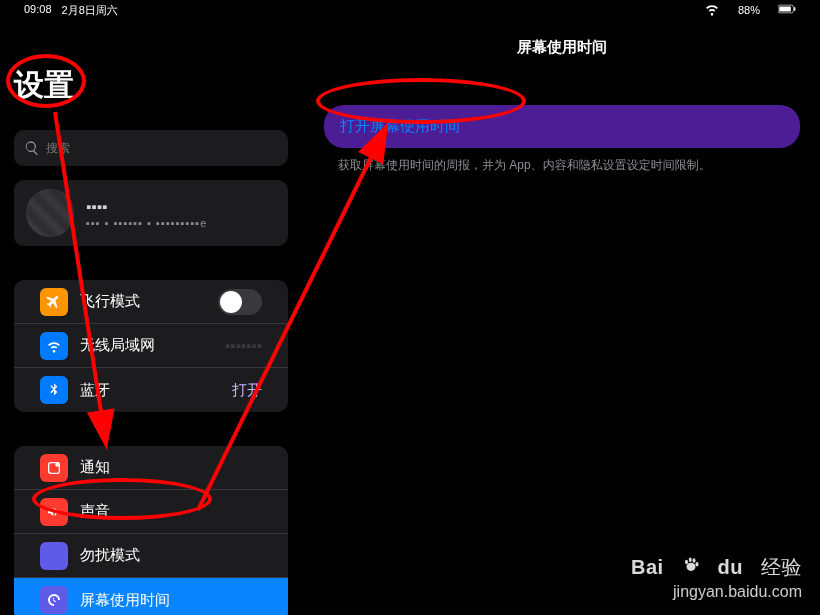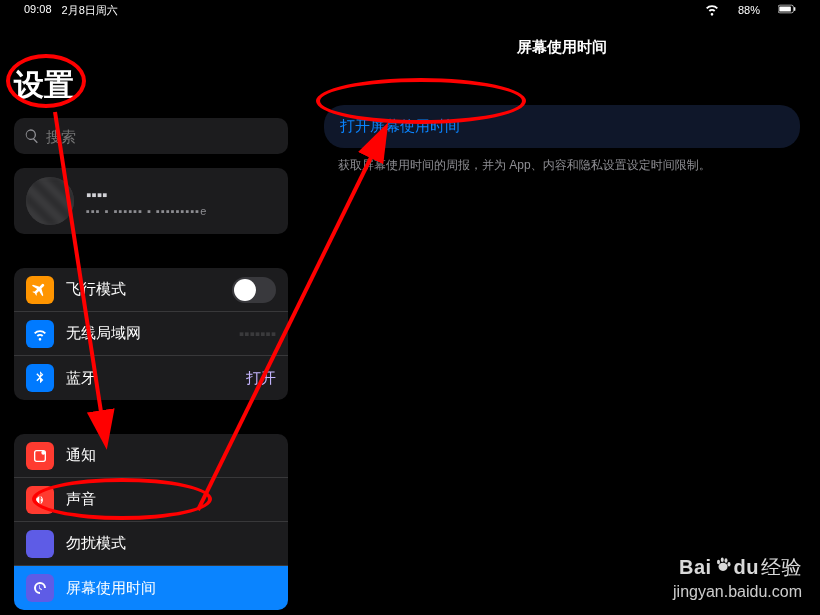--- a/index.html
+++ b/index.html
@@ -8,7 +8,7 @@
 .status-left { display: flex; gap: 10px; }
 .status-right { display: flex; gap: 18px; align-items: center; }
 .sidebar { position: absolute; left: 0; top: 20px; width: 302px; height: 595px; background: #000; }
-.page-title { font-size: 30px; font-weight: 700; padding: 45px 14px 12px; color: #fff; }
+.page-title { font-size: 30px; font-weight: 700; padding: 45px 14px 24px; color: #fff; }
 .search-box { margin: 0 14px 14px; background: #1c1c1e; border-radius: 10px; padding: 7px 10px; display: flex; align-items: center; gap: 6px; height: 36px; }
 .search-input { background: transparent; border: none; color: #f97316; font-size: 15px; flex: 1; outline: none; }
 .account-row { margin: 0 14px 34px; background: #1c1c1e; border-radius: 10px; display: flex; align-items: center; padding: 10px 12px; gap: 12px; height: 66px; }

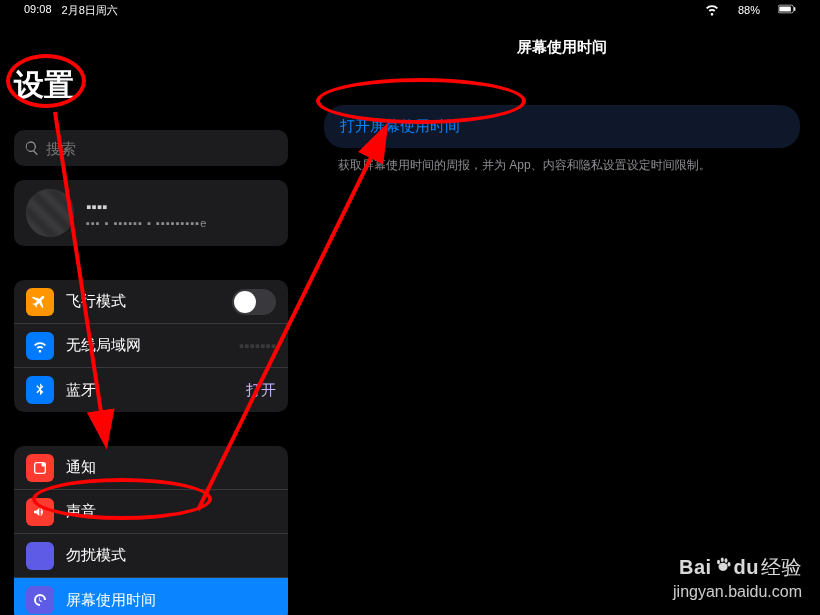--- a/index.html
+++ b/index.html
@@ -34,7 +34,7 @@
 .toggle::after { content: ""; position: absolute; left: 2px; top: 2px; width: 22px; height: 22px; background: #fff; border-radius: 50%; }
 .detail { position: absolute; left: 304px; right: 0; top: 20px; bottom: 0; background: #000; }
 .detail-title { text-align: center; font-size: 15px; font-weight: 600; padding: 18px 0; }
-.detail-group { margin: 30px 20px 8px; background: #0f172a; border-radius: 20px; }
+.detail-group { margin: 30px 20px 8px; background: #4c1d95; border-radius: 20px; }
 .detail-row { padding: 12px 16px; color: #0a84ff; font-size: 15px; }
 .detail-hint { color: #8e8e93; font-size: 12px; padding: 0 34px; line-height: 1.5; }
 .annotation { position: absolute; pointer-events: none; }

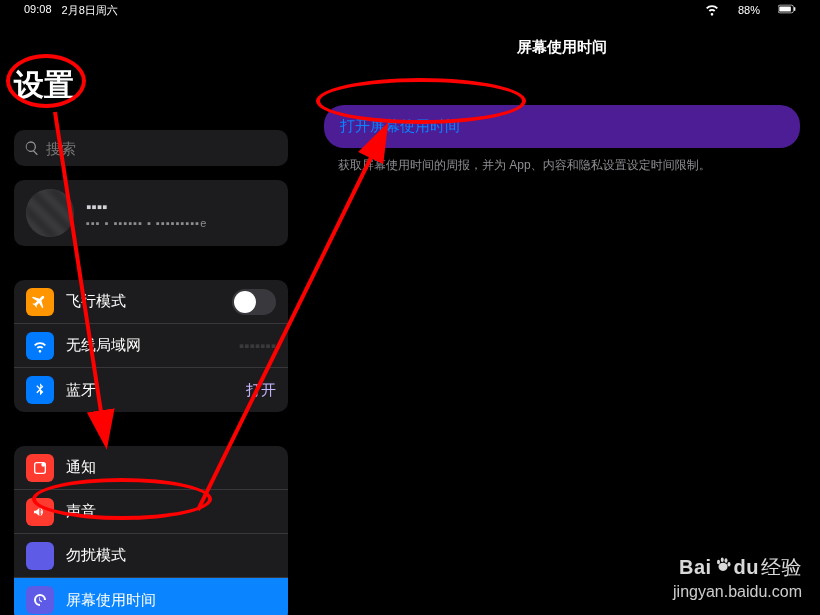--- a/index.html
+++ b/index.html
@@ -10,7 +10,7 @@
 .sidebar { position: absolute; left: 0; top: 20px; width: 302px; height: 595px; background: #000; }
 .page-title { font-size: 30px; font-weight: 700; padding: 45px 14px 24px; color: #fff; }
 .search-box { margin: 0 14px 14px; background: #1c1c1e; border-radius: 10px; padding: 7px 10px; display: flex; align-items: center; gap: 6px; height: 36px; }
-.search-input { background: transparent; border: none; color: #f97316; font-size: 15px; flex: 1; outline: none; }
+.search-input { background: transparent; border: none; color: #f97316; font-size: 12px; flex: 1; outline: none; }
 .account-row { margin: 0 14px 34px; background: #1c1c1e; border-radius: 10px; display: flex; align-items: center; padding: 10px 12px; gap: 12px; height: 66px; }
 .avatar { width: 48px; height: 48px; border-radius: 50%; background: #3a3a3c; overflow: hidden; position: relative; }
 .avatar::before { content: ""; position: absolute; inset: 0; background: repeating-linear-gradient(45deg, #2c2c2e, #2c2c2e 8px, #3a3a3c 8px, #3a3a3c 16px); filter: blur(2px); }

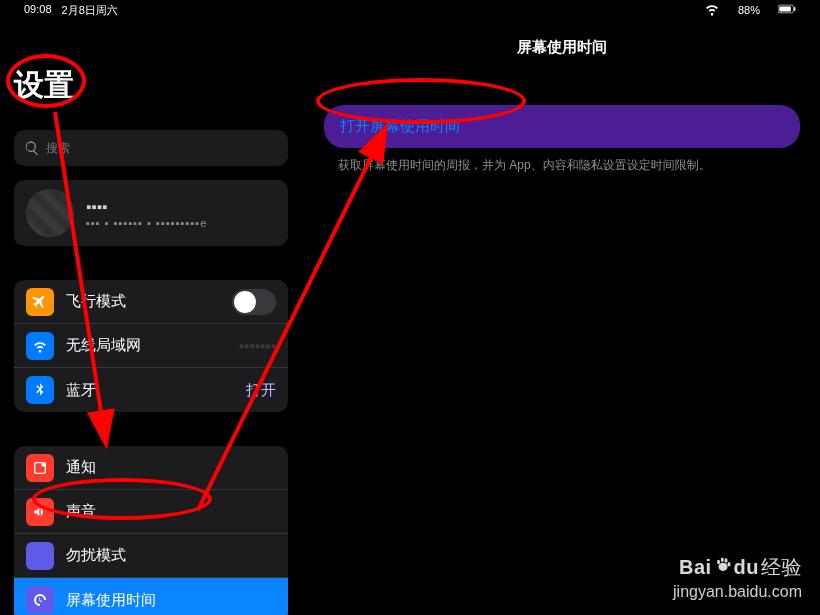--- a/index.html
+++ b/index.html
@@ -18,7 +18,7 @@
 .account-name { color: #d1d1d6; font-size: 15px; }
 .account-sub { color: #8e8e93; font-size: 11px; letter-spacing: 1px; }
 .group { margin: 0 14px 34px; background: #1c1c1e; border-radius: 10px; overflow: hidden; }
-.row { display: flex; align-items: center; padding: 8px 12px; gap: 12px; height: 44px; border-bottom: 0.5px solid #38383a; position: relative; }
+.row { display: flex; align-items: center; padding: 8px 26px; gap: 12px; height: 44px; border-bottom: 0.5px solid #38383a; position: relative; }
 .row:last-child { border-bottom: none; }
 .row.active { background: #0a84ff; }
 .icon-box { width: 28px; height: 28px; border-radius: 6px; display: flex; align-items: center; justify-content: center; flex-shrink: 0; }

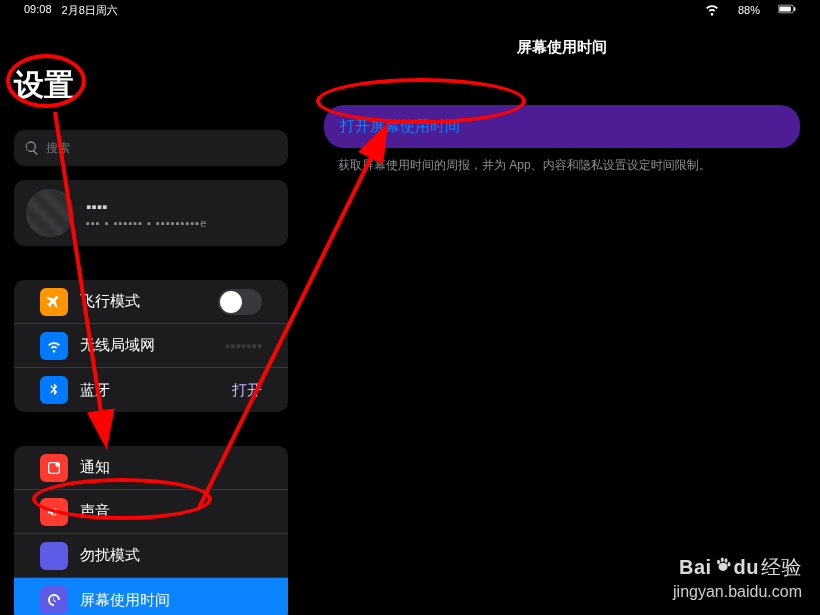--- a/index.html
+++ b/index.html
@@ -40,7 +40,7 @@
 .annotation { position: absolute; pointer-events: none; }
 .ellipse { border: 4px solid #ff0000; border-radius: 50%; position: absolute; }
 .watermark { position: absolute; right: 18px; bottom: 14px; text-align: right; }
-.wm-logo { font-size: 20px; font-weight: 700; color: rgba(255,255,255,0.85); letter-spacing: 0.5px; display: flex; align-items: baseline; gap: 2px; justify-content: flex-end; }
+.wm-logo { font-size: 20px; font-weight: 700; color: rgba(255,255,255,0.85); letter-spacing: 0.5px; display: flex; align-items: baseline; gap: 18px; justify-content: flex-end; }
 .wm-url { font-size: 16px; color: rgba(255,255,255,0.8); margin-top: 2px; }
 svg.icon { width: 16px; height: 16px; fill: #fff; }
 svg.icon-lg { width: 18px; height: 18px; fill: #fff; }

